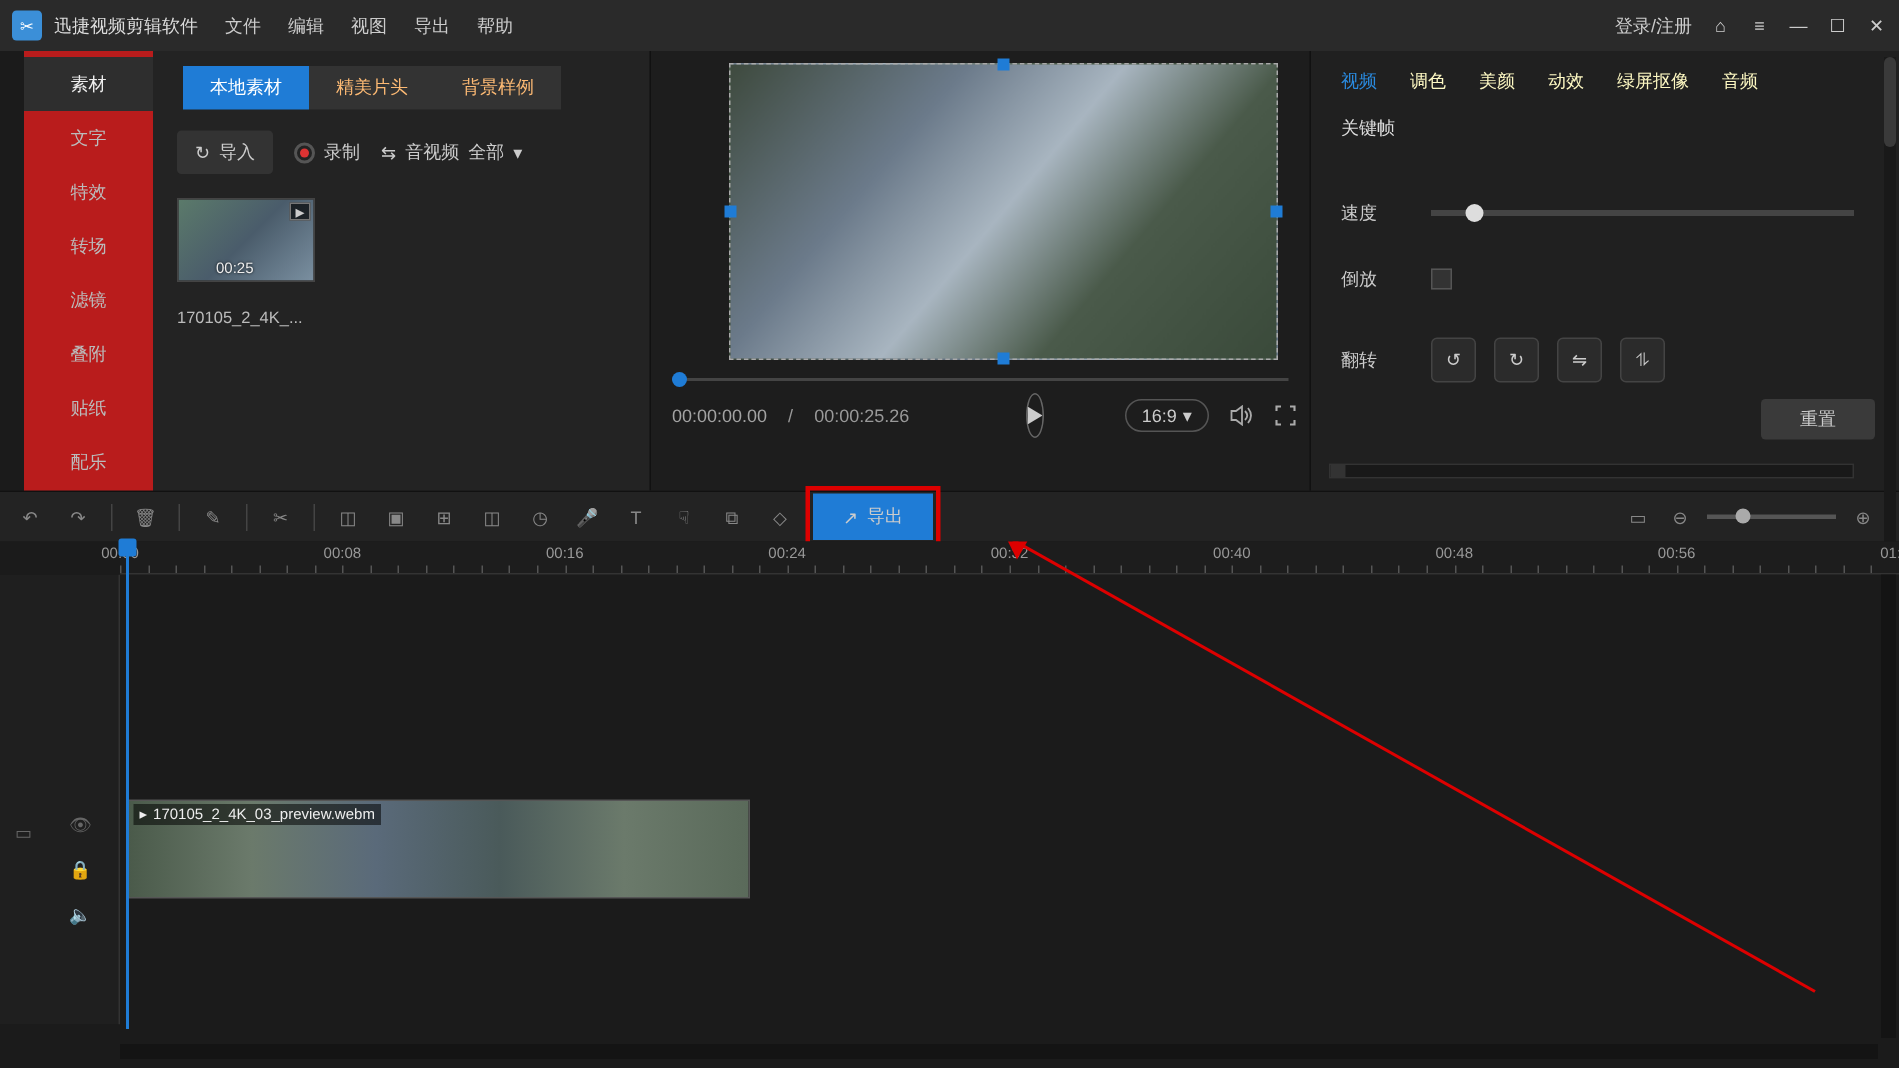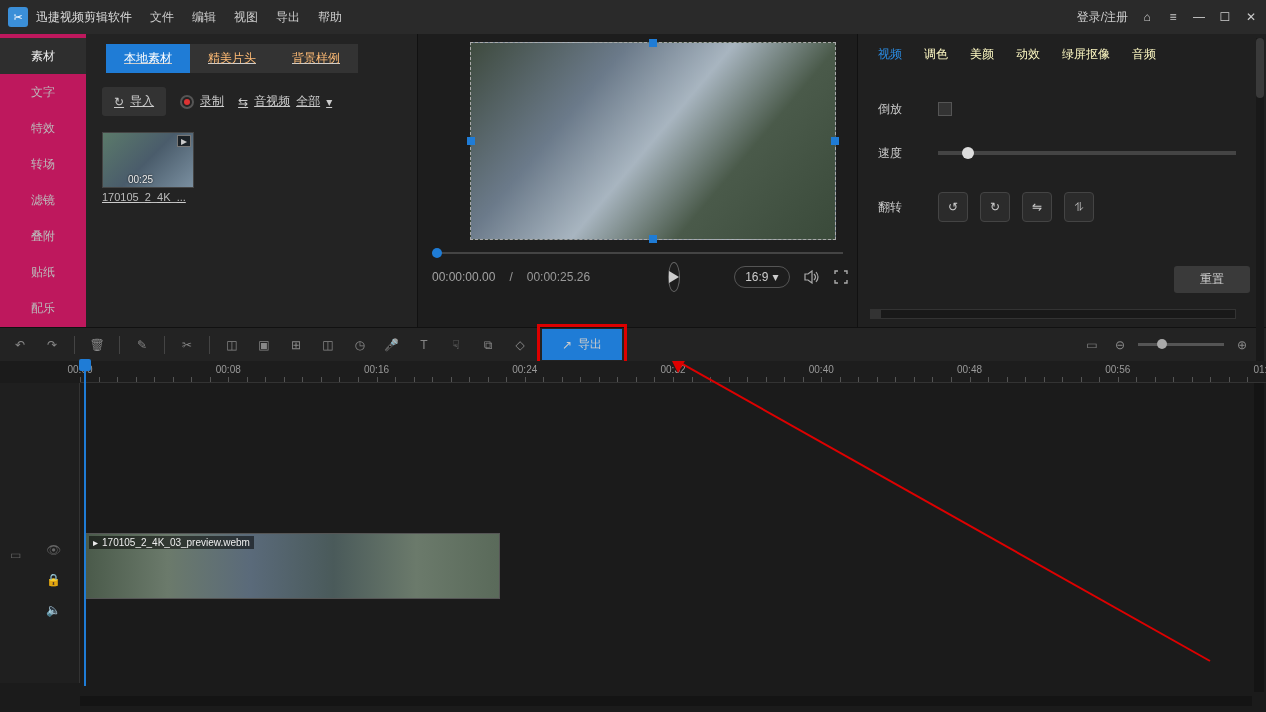--- a/index.html
+++ b/index.html
@@ -14,7 +14,7 @@
 .winbtn { width: 14px; height: 14px; display: inline-flex; align-items: center; justify-content: center; cursor: pointer; }
 
 .upper { display: flex; height: 293px; }
-.leftnav { width: 86px; background: #be185d; padding-top: 4px; }
+.leftnav { width: 86px; background: #b91c1c; padding-top: 4px; margin-left: 16px; }
 .leftnav .item { height: 36px; display: flex; align-items: center; justify-content: center; color: #bbb; cursor: pointer; }
 .leftnav .item.active { background: #2e2e2e; color: #eee; }
 

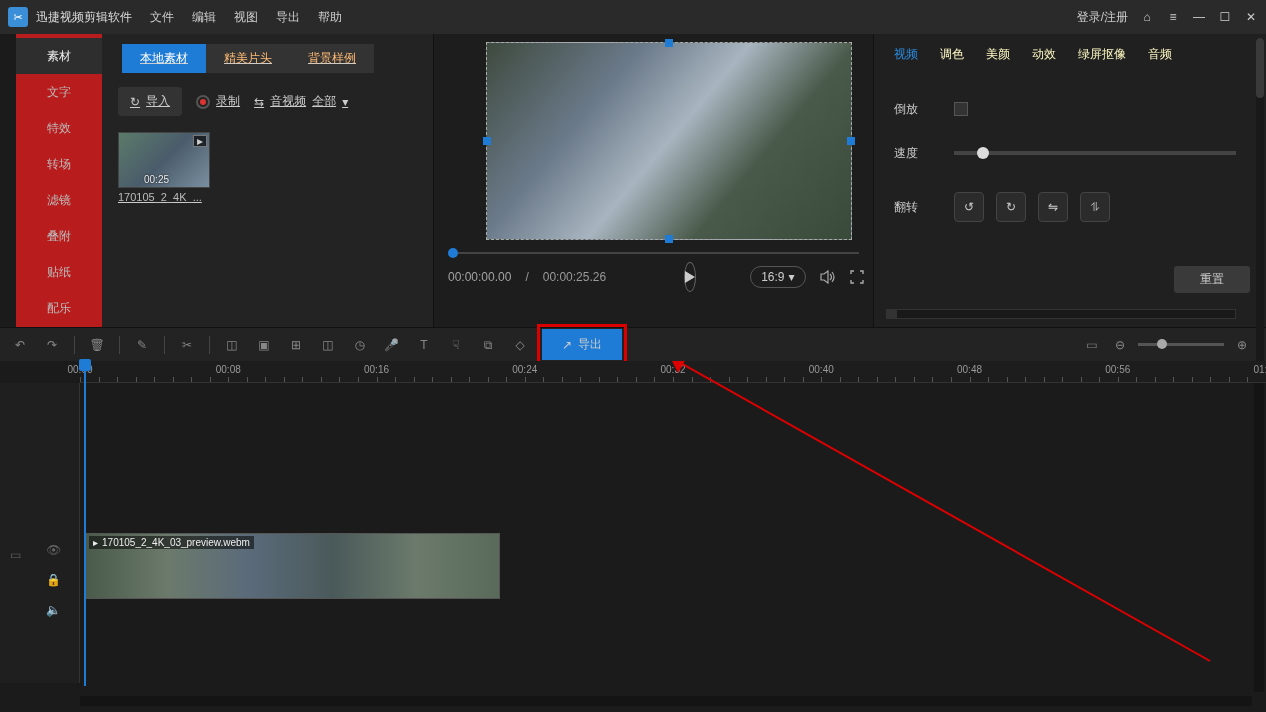--- a/index.html
+++ b/index.html
@@ -18,7 +18,7 @@
 .leftnav .item { height: 36px; display: flex; align-items: center; justify-content: center; color: #bbb; cursor: pointer; }
 .leftnav .item.active { background: #2e2e2e; color: #eee; }
 
-.asset-panel { width: 332px; background: #232323; padding: 10px 12px; border-right: 1px solid #111; text-decoration: underline; }
+.asset-panel { width: 332px; background: #232323; padding: 10px 12px; border-right: 1px solid #111; }
 .asset-tabs { display: flex; gap: 0; margin-bottom: 14px; margin-left: 8px; }
 .asset-tabs .tab { padding: 6px 18px; background: #333; color: #fdba74; cursor: pointer; font-size: 12px; }
 .asset-tabs .tab.active { background: #1f7cd6; color: #fff; }

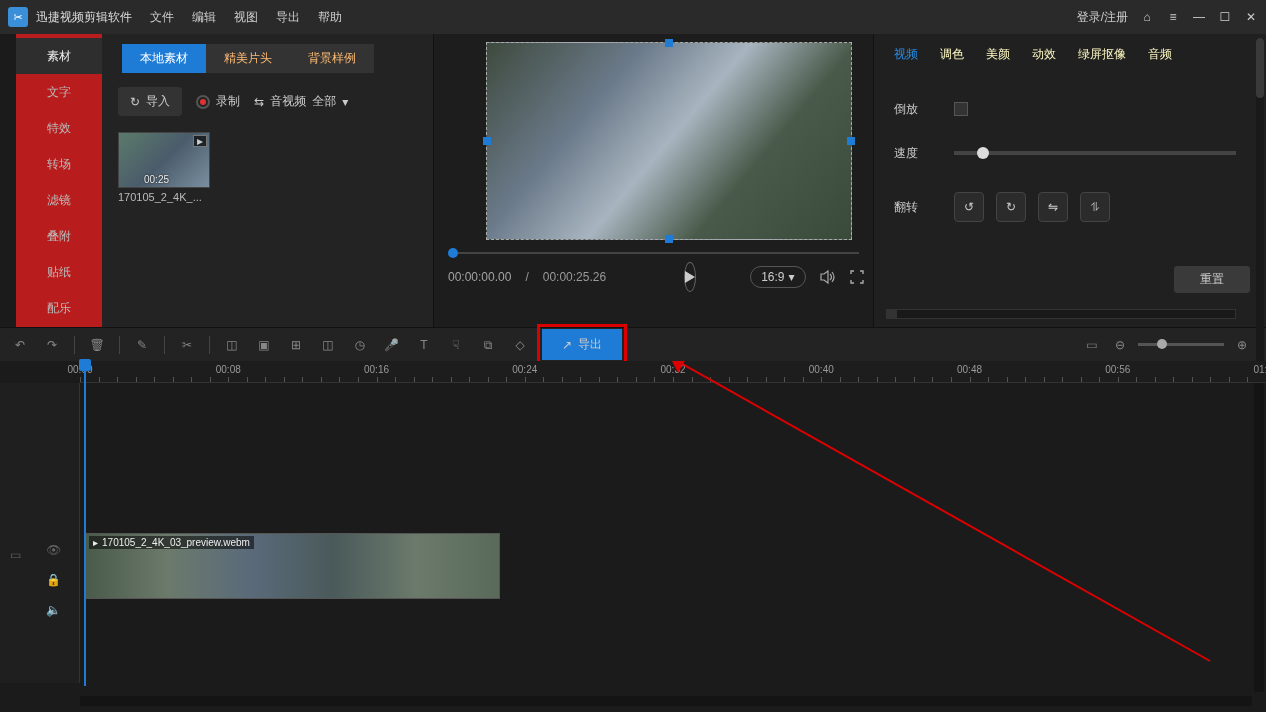--- a/index.html
+++ b/index.html
@@ -209,6 +209,7 @@
       <span>绿屏抠像</span>
       <span>音频</span>
     </div>
+    <div class="rtabs2">关键帧</div>
     <div class="rprops">
       <div class="prop-row">
         <div class="prop-label">倒放</div>

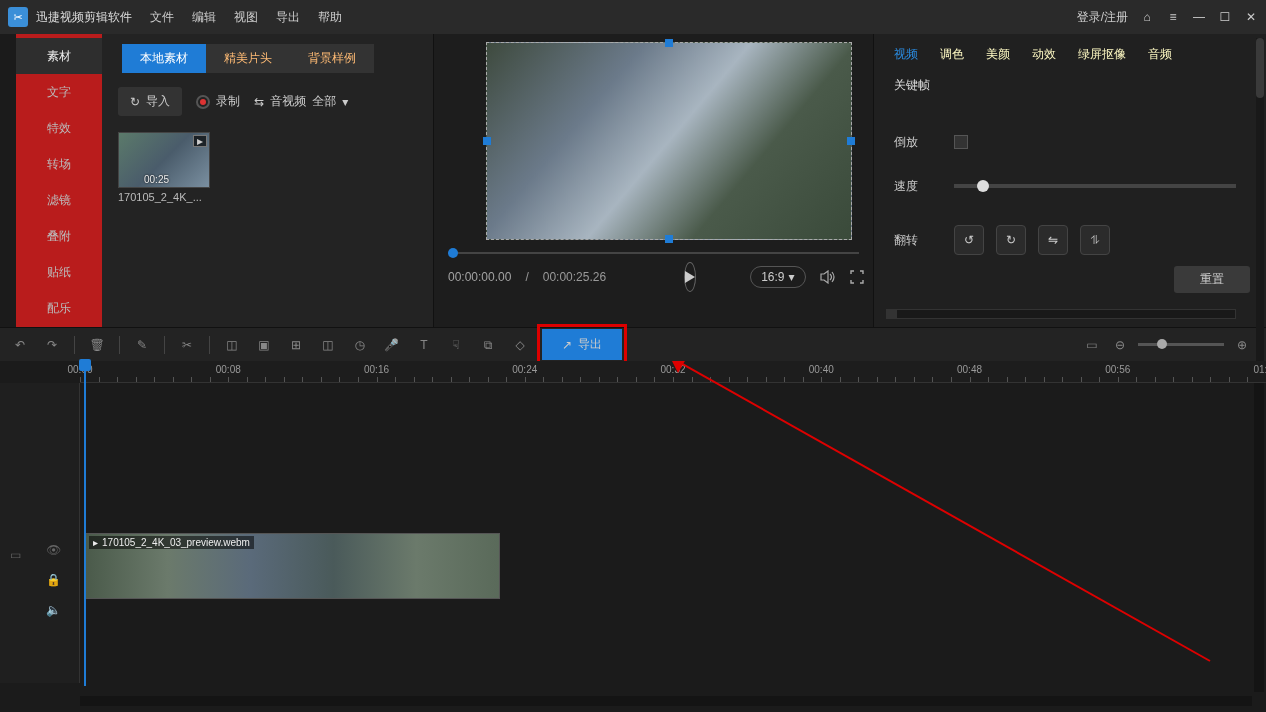--- a/index.html
+++ b/index.html
@@ -212,14 +212,14 @@
     <div class="rtabs2">关键帧</div>
     <div class="rprops">
       <div class="prop-row">
-        <div class="prop-label">倒放</div>
-        <div class="checkbox"></div>
-      </div>
-      <div class="prop-row">
         <div class="prop-label">速度</div>
         <div class="slider2">
             <div class="slider2-thumb"></div>
           </div>
+      </div>
+      <div class="prop-row">
+        <div class="prop-label">倒放</div>
+        <div class="checkbox"></div>
       </div>
       <div class="prop-row" style="margin-top:10px">
         <div class="prop-label">翻转</div>

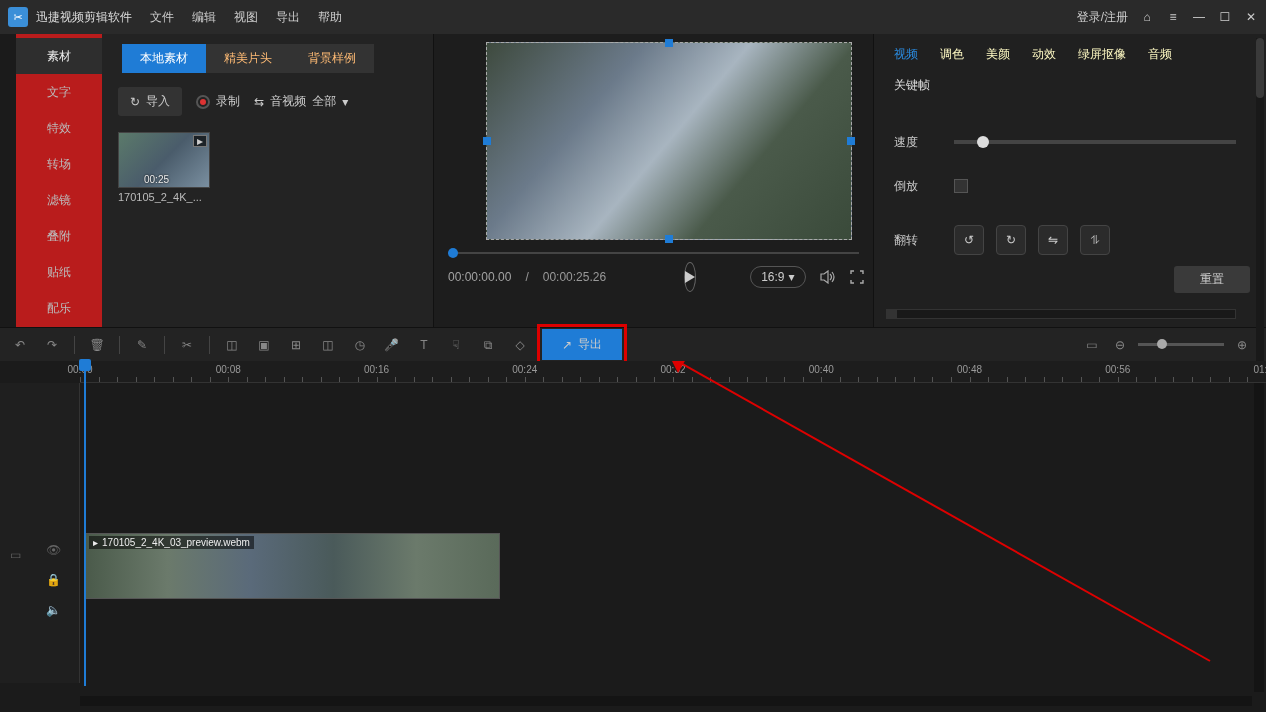--- a/index.html
+++ b/index.html
@@ -32,7 +32,7 @@
 .thumb-img { width: 92px; height: 56px; background: linear-gradient(135deg,#5b7a6a,#4a5c6b,#7a8fa0); border: 1px solid #444; position: relative; }
 .thumb-play { position: absolute; top: 2px; right: 2px; width: 14px; height: 12px; background: #000a; border: 1px solid #777; display: flex; align-items: center; justify-content: center; }
 .thumb-dur { position: absolute; bottom: 2px; left: 4px; font-size: 10px; color: #eee; text-shadow: 0 0 2px #000; margin-left: 21px; }
-.thumb-name { font-size: 11px; color: #bbb; margin-top: 3px; }
+.thumb-name { font-size: 11px; color: #bbb; margin-top: 18px; }
 
 .player { width: 440px; background: #1d1d1d; padding: 8px 14px; border-right: 1px solid #111; }
 .player-title { font-size: 12px; color: #ddd; margin-bottom: 6px; margin-left: 30px; }

